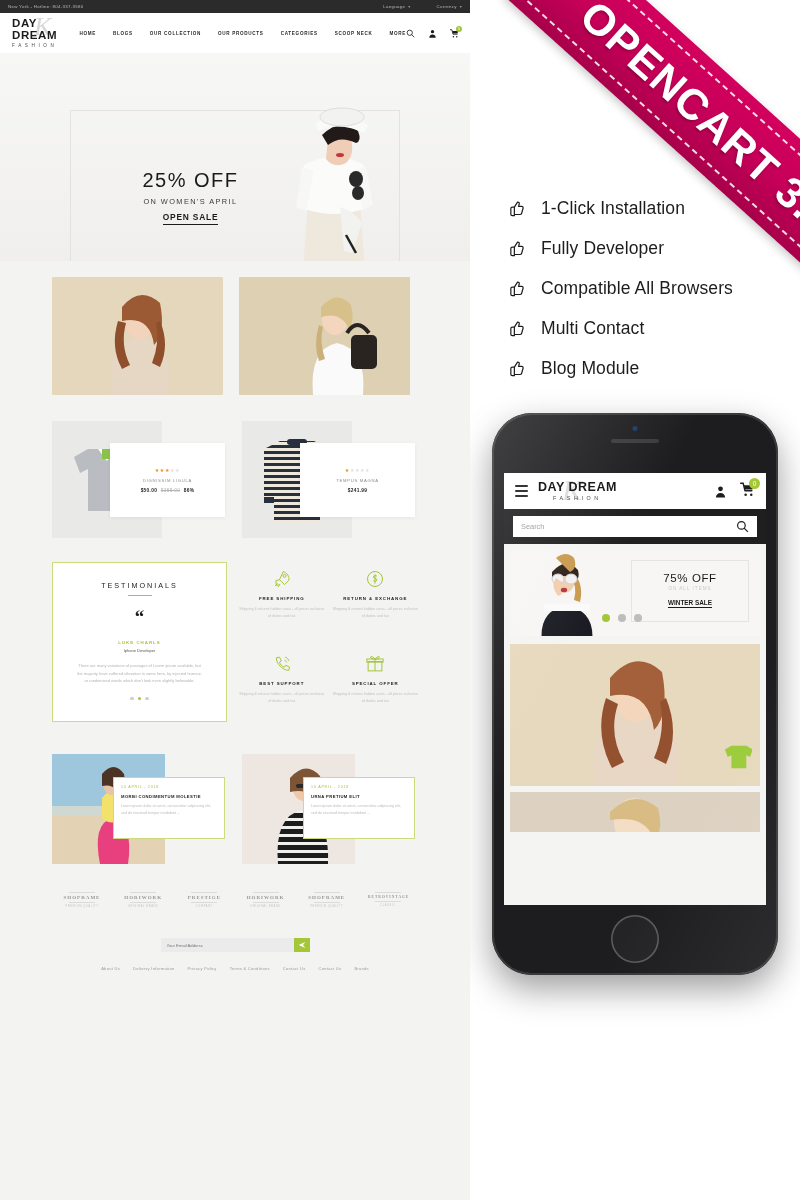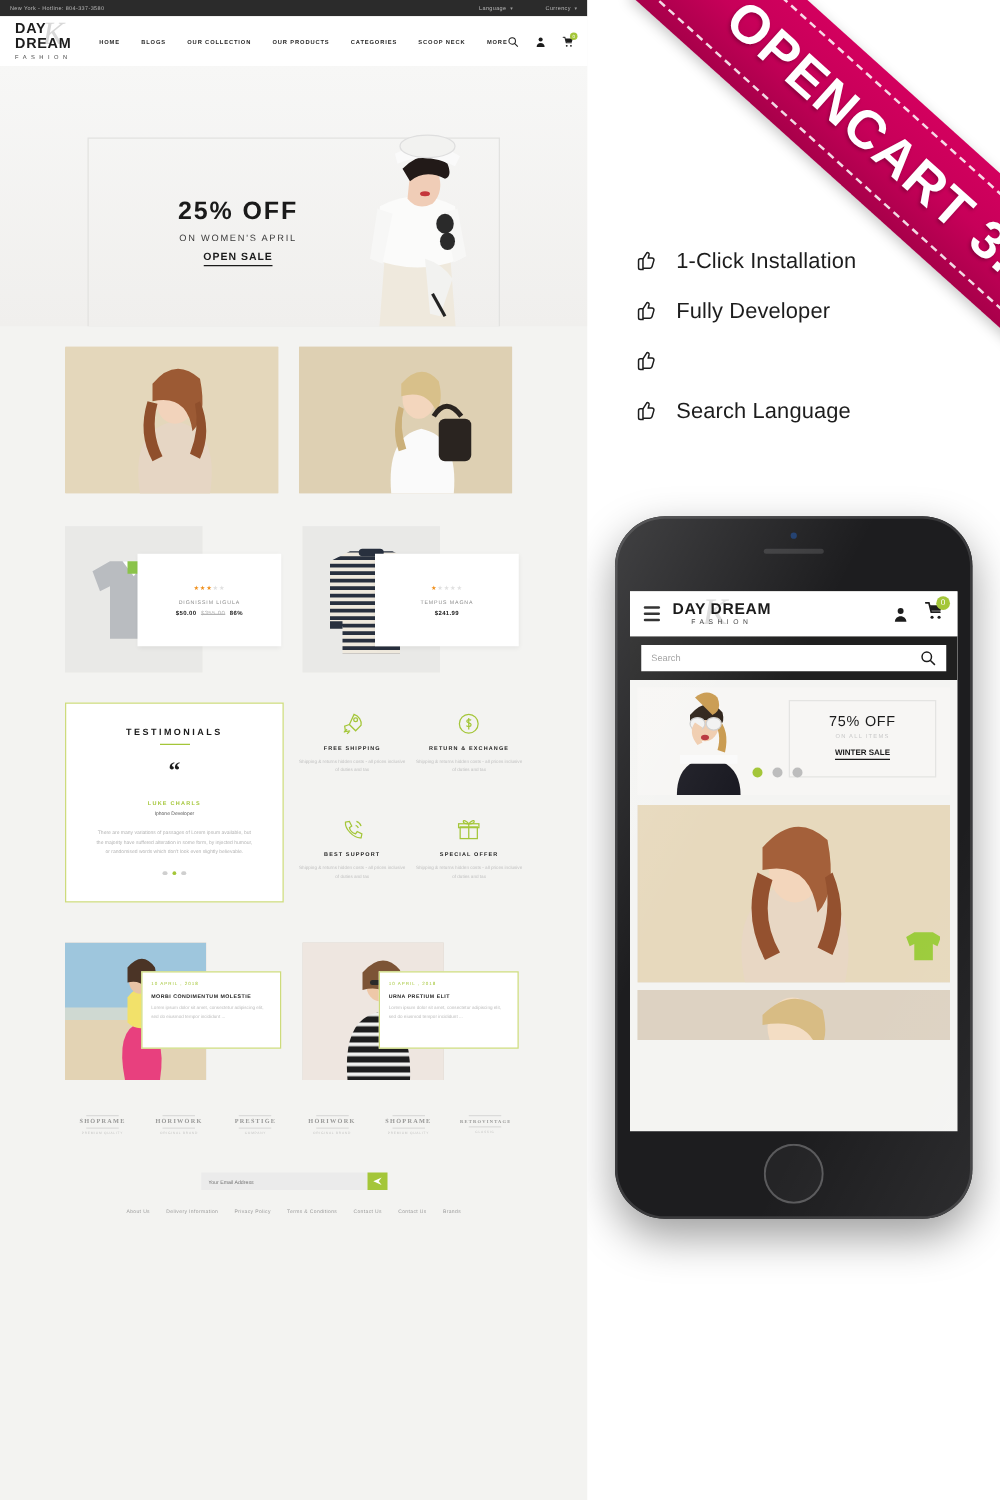--- a/index.html
+++ b/index.html
@@ -57,7 +57,7 @@
     border: 1px solid #e2e2e0;
   }
   .hero-text { position: absolute; left: 118px; top: 105px; text-align: center; width: 145px; }
-  .hero-h1 { font-size: 20px; font-weight: 700; letter-spacing: 1.5px; color: #1a1a1a; }
+  .hero-h1 { font-size: 20px; font-weight: 400; letter-spacing: 1.5px; color: #1a1a1a; margin-top: 11px; }
   .hero-h2 { font-size: 7.4px; letter-spacing: 1.4px; color: #3a3a3a; margin-top: 5px; }
   .hero-cta {
     display: inline-block; font-size: 8.4px; font-weight: 700;

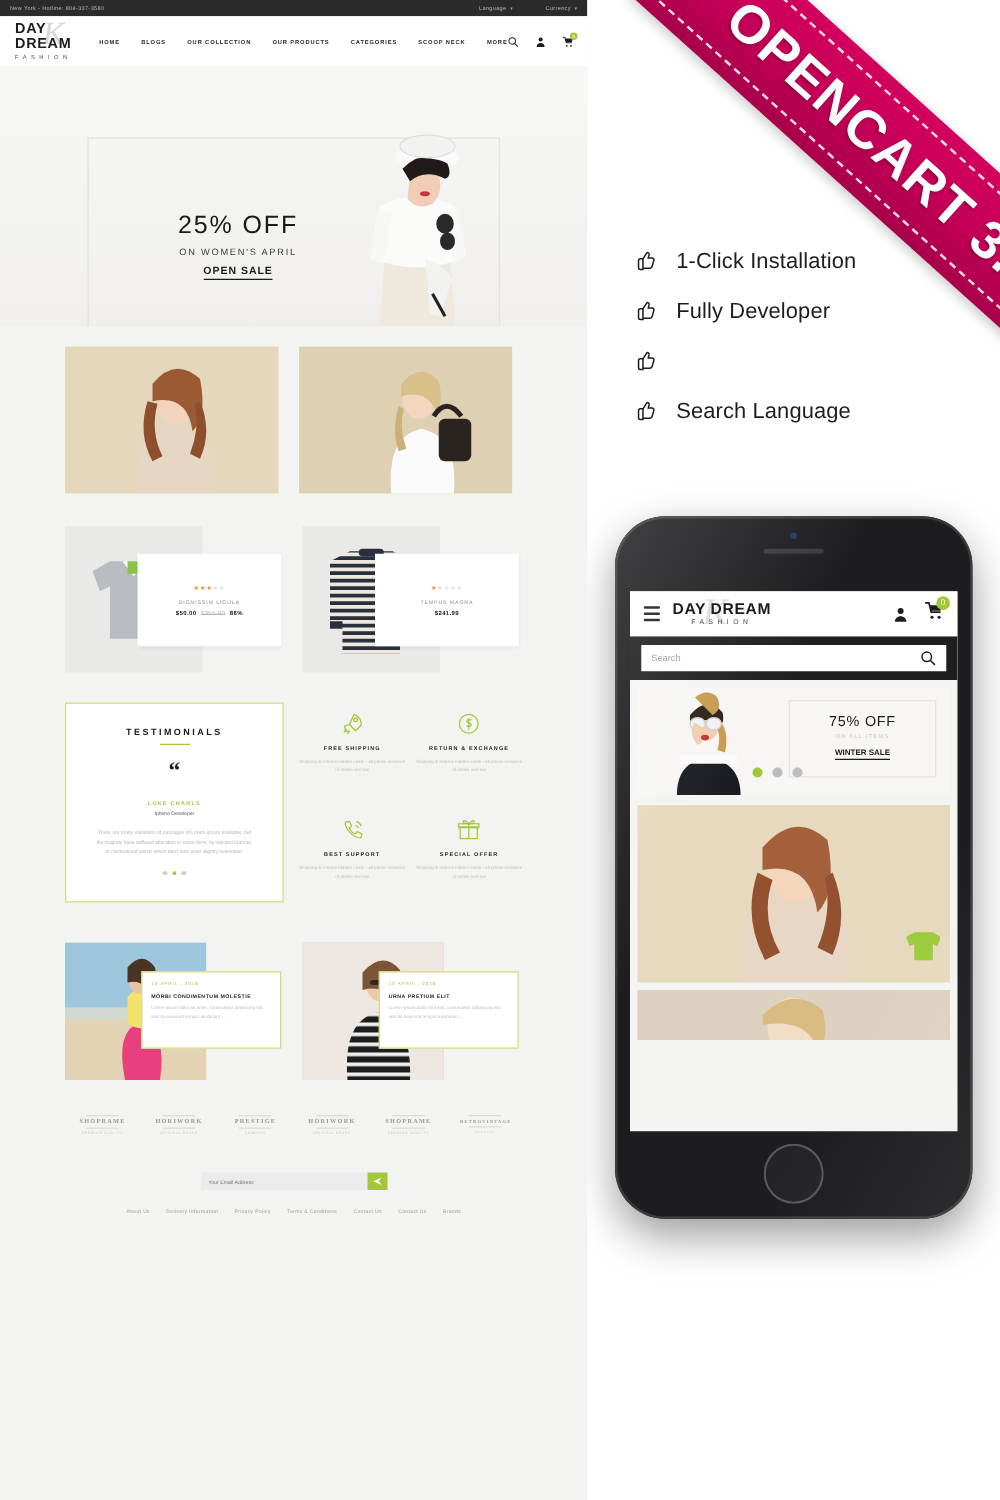--- a/index.html
+++ b/index.html
@@ -609,6 +609,7 @@
           <path d="M6 22h3V10H6a2 2 0 00-2 2v8a2 2 0 002 2z"></path>
           <path d="M9 10l4.5-7c1.6-.3 2.7.8 2.4 2.3L15 9h4.2c1.5 0 2.5 1.3 2.1 2.7l-2 7c-.3 1.1-1.2 1.8-2.3 1.8H9"></path>
         </svg>
+        <span class="feat-label">Compatible All Browsers</span>
       </div>
       <div class="feat">
         <svg class="feat-ic" viewBox="0 0 24 24" fill="none" stroke="#1d1d1d" stroke-width="1.7">

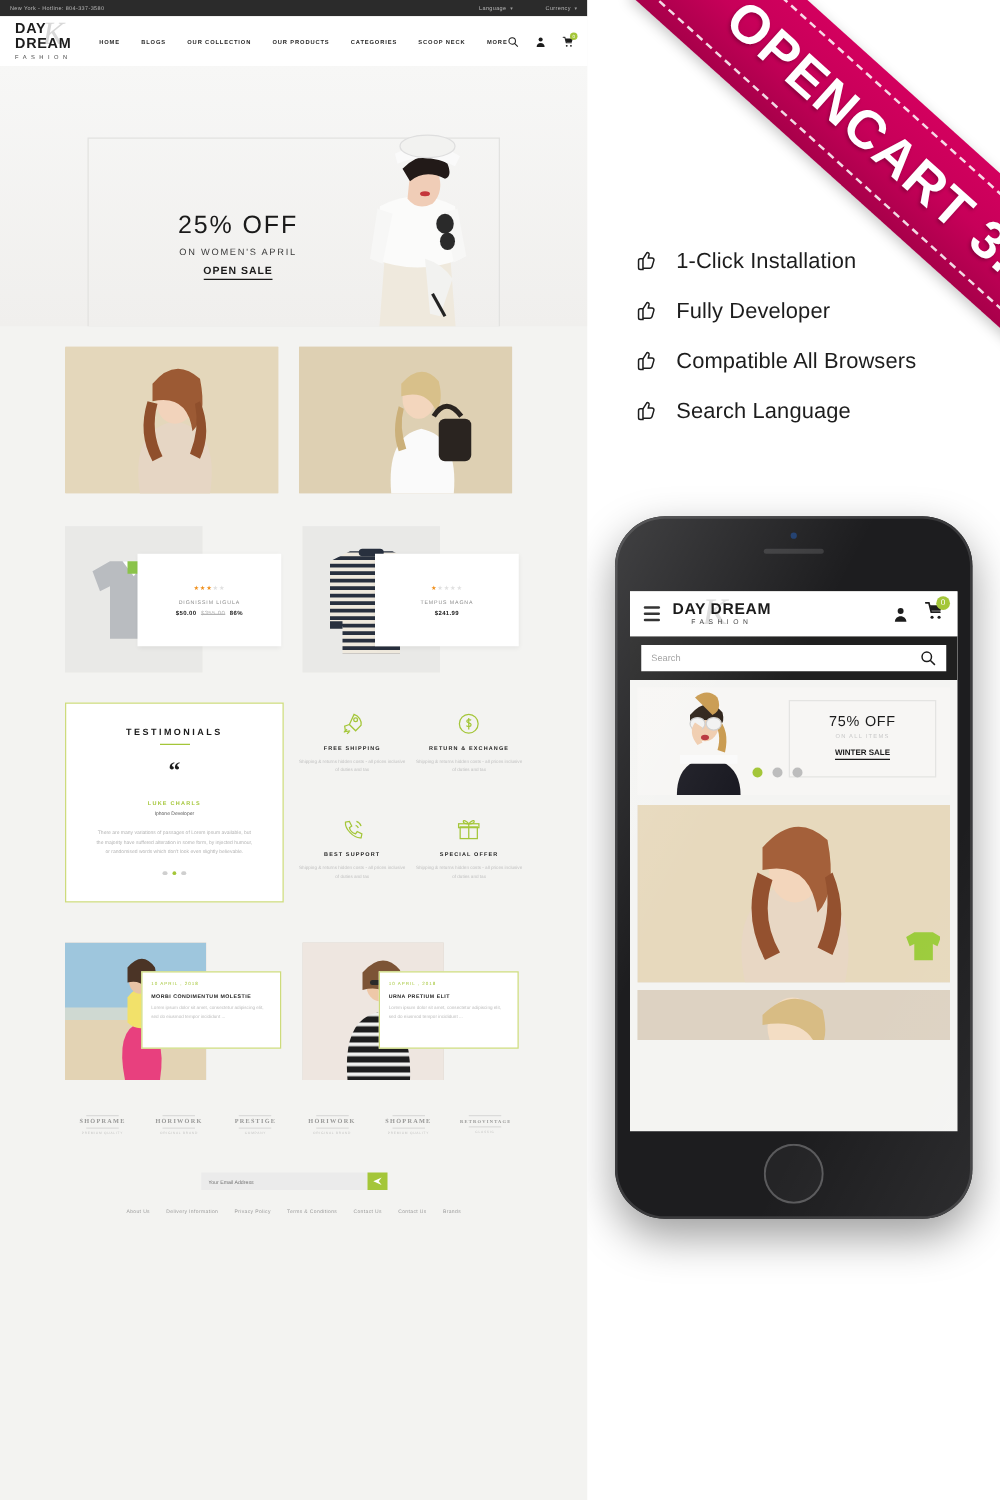--- a/index.html
+++ b/index.html
@@ -616,7 +616,7 @@
           <path d="M6 22h3V10H6a2 2 0 00-2 2v8a2 2 0 002 2z"></path>
           <path d="M9 10l4.5-7c1.6-.3 2.7.8 2.4 2.3L15 9h4.2c1.5 0 2.5 1.3 2.1 2.7l-2 7c-.3 1.1-1.2 1.8-2.3 1.8H9"></path>
         </svg>
-        <span class="feat-label">Search Language</span>
+        <span class="feat-label">Multi Contact</span>
       </div>
     </div>
 

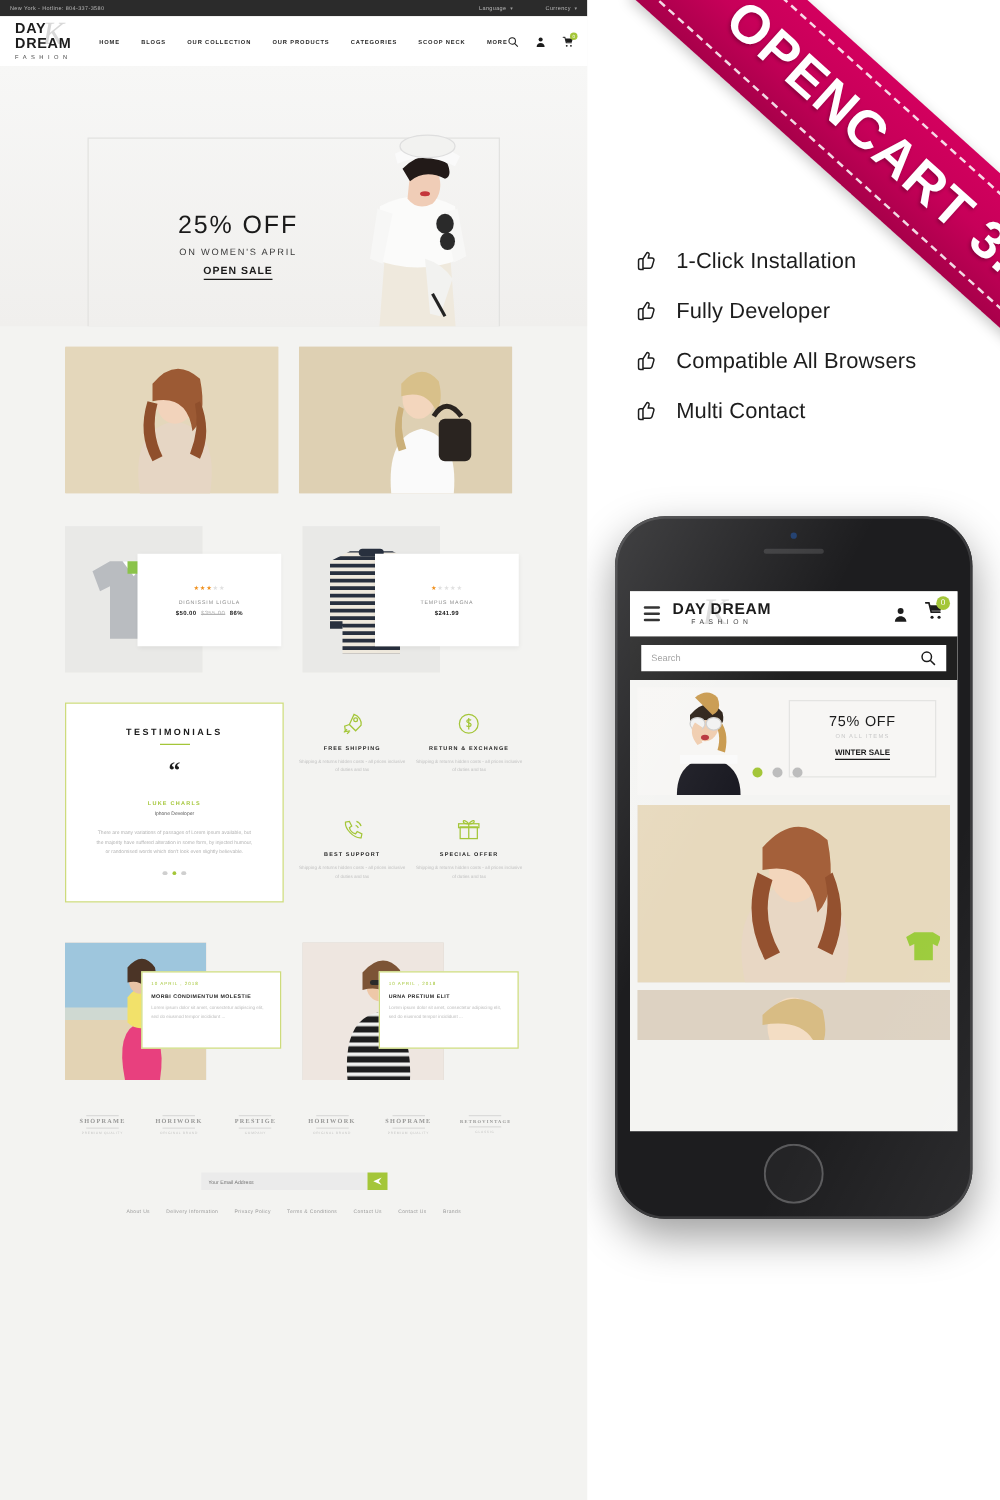--- a/index.html
+++ b/index.html
@@ -618,6 +618,13 @@
         </svg>
         <span class="feat-label">Multi Contact</span>
       </div>
+      <div class="feat">
+        <svg class="feat-ic" viewBox="0 0 24 24" fill="none" stroke="#1d1d1d" stroke-width="1.7">
+          <path d="M6 22h3V10H6a2 2 0 00-2 2v8a2 2 0 002 2z"></path>
+          <path d="M9 10l4.5-7c1.6-.3 2.7.8 2.4 2.3L15 9h4.2c1.5 0 2.5 1.3 2.1 2.7l-2 7c-.3 1.1-1.2 1.8-2.3 1.8H9"></path>
+        </svg>
+        <span class="feat-label">Blog Module</span>
+      </div>
     </div>
 
     <div class="phone">

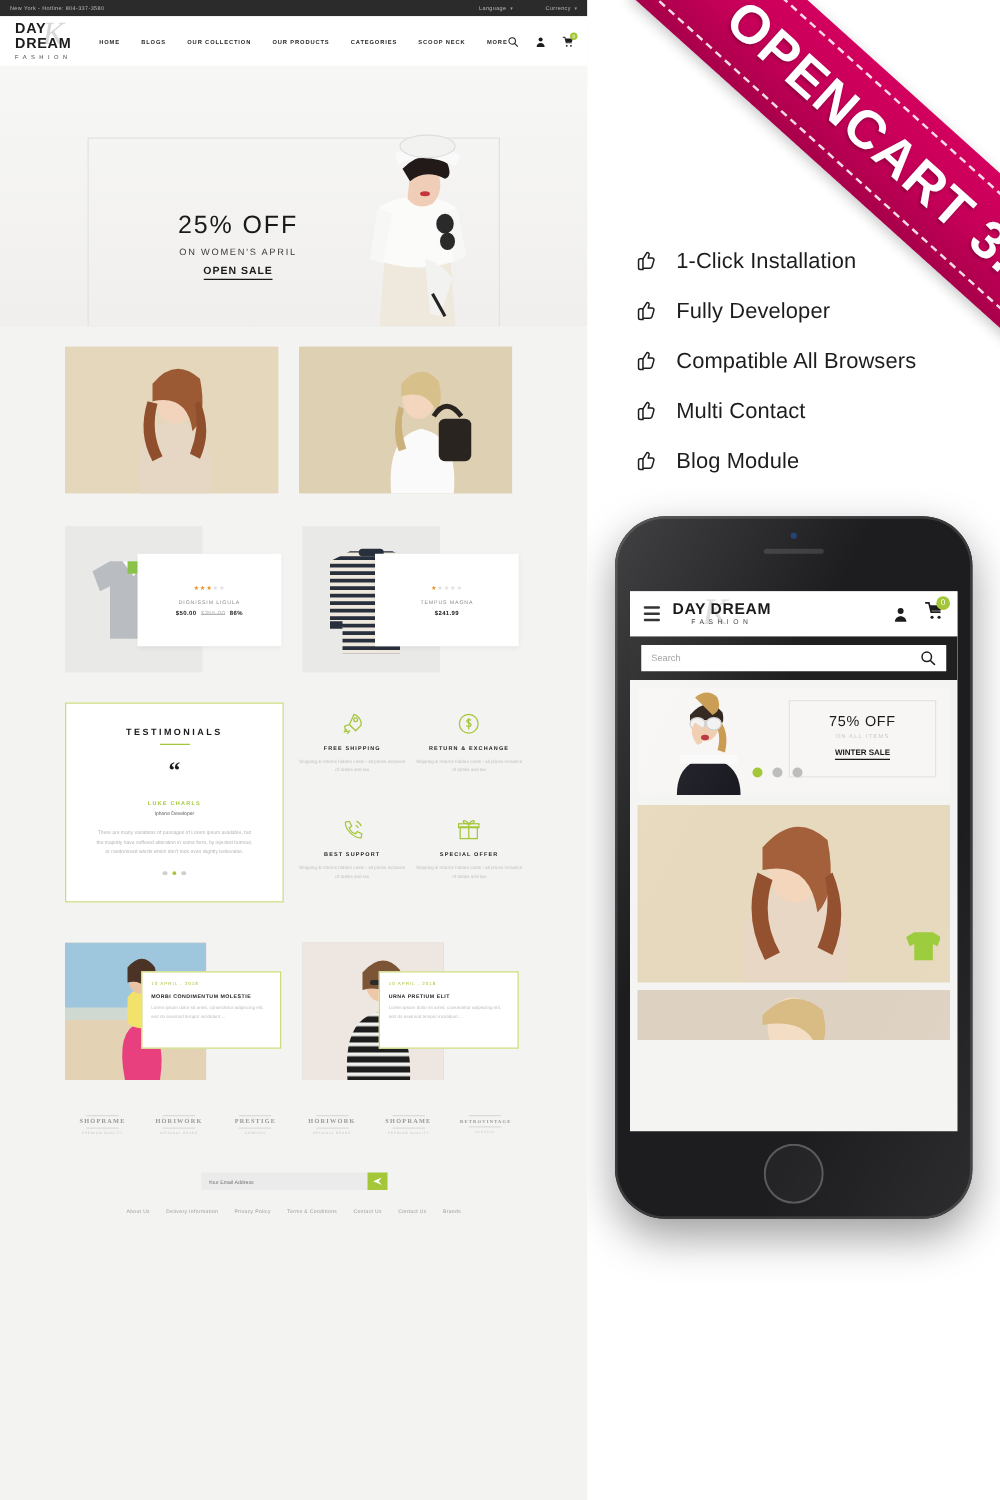--- a/index.html
+++ b/index.html
@@ -106,7 +106,7 @@
     width: 175px; height: 160px; border: 1px solid #cddb7c; background: #fff;
     display: flex; flex-direction: column; align-items: center; padding-top: 18px;
   }
-  .testi-title { font-size: 7.2px; font-weight: 700; letter-spacing: 2px; color: #1b1b1b; text-align: right; }
+  .testi-title { font-size: 7.2px; font-weight: 400; letter-spacing: 2px; color: #1b1b1b; text-align: right; }
   .testi-rule { width: 24px; height: 1.2px; background: #a4c639; margin: 5px 0 0; }
   .testi-quote { font-size: 19px; font-weight: 800; color: #1b1b1b; line-height: .8; margin-top: 13px; font-family: "Liberation Serif", serif;}
   .testi-name { font-size: 4.4px; font-weight: 700; letter-spacing: 1px; color: #a4c639; margin-top: 16px; }

